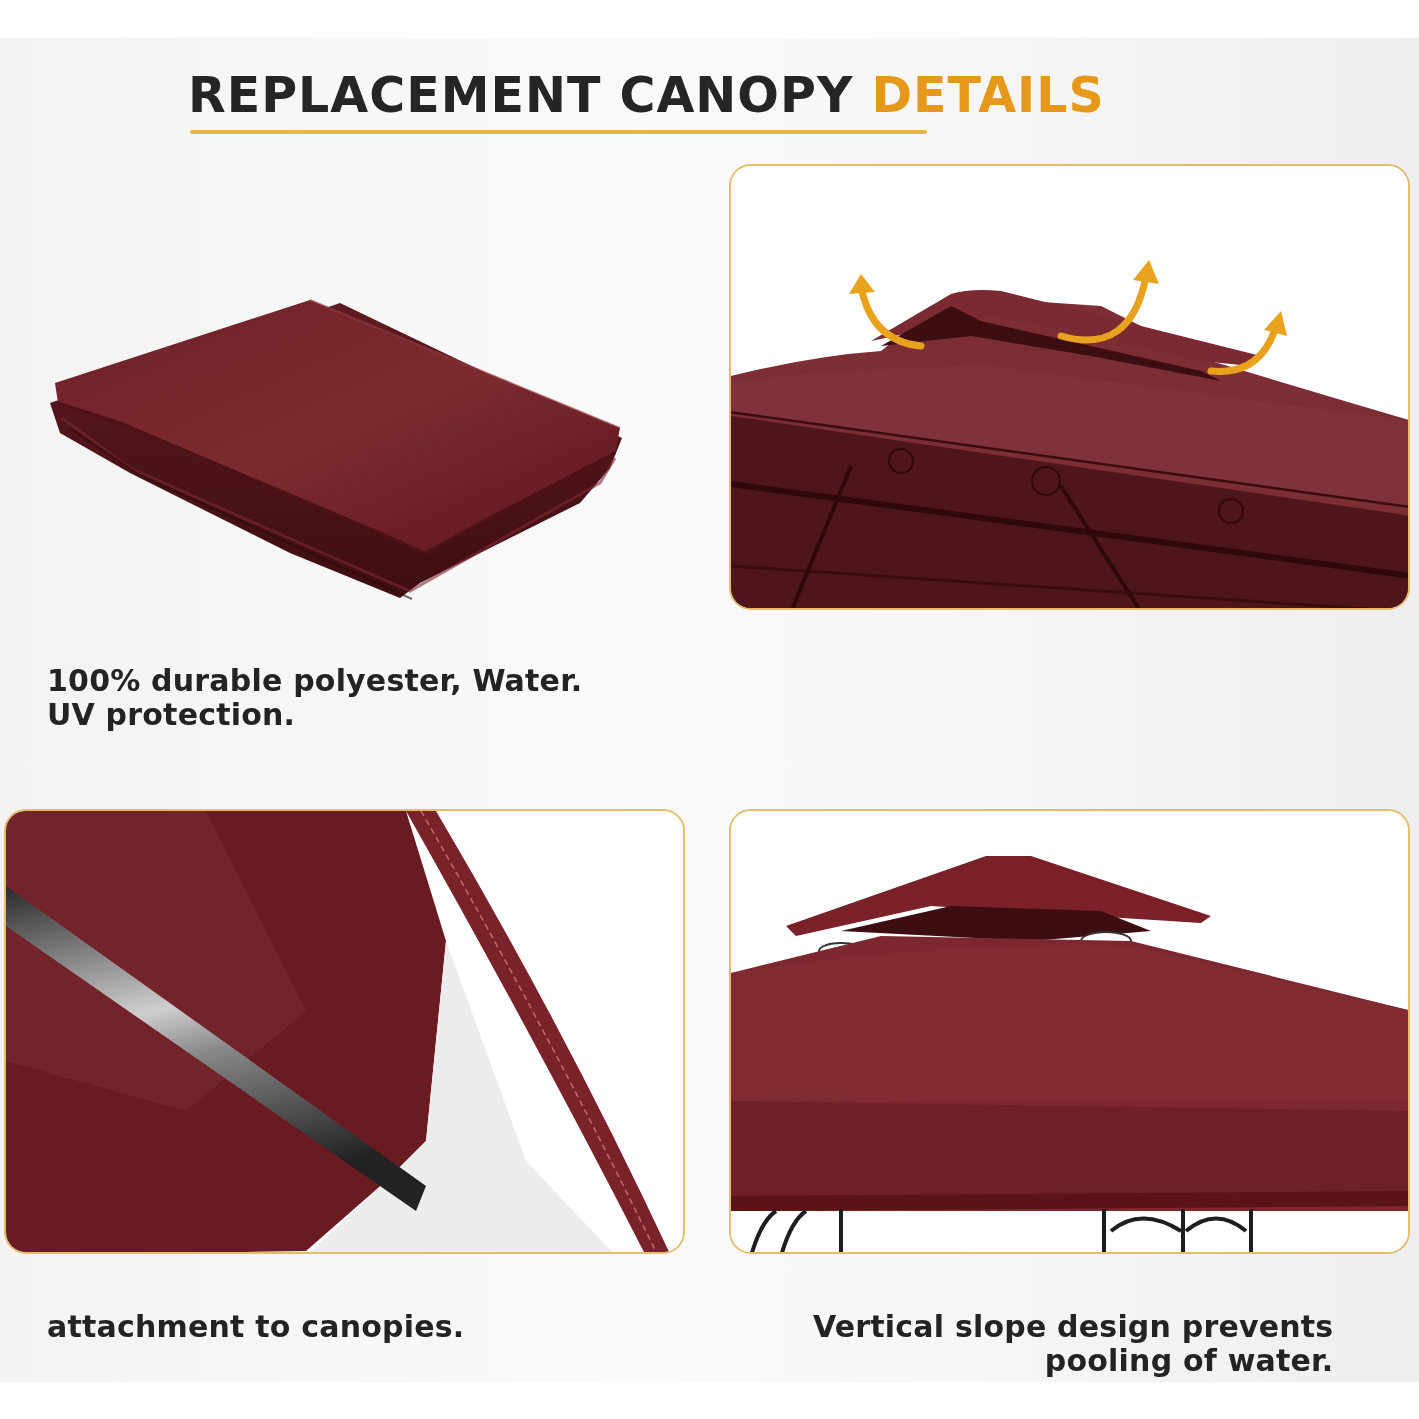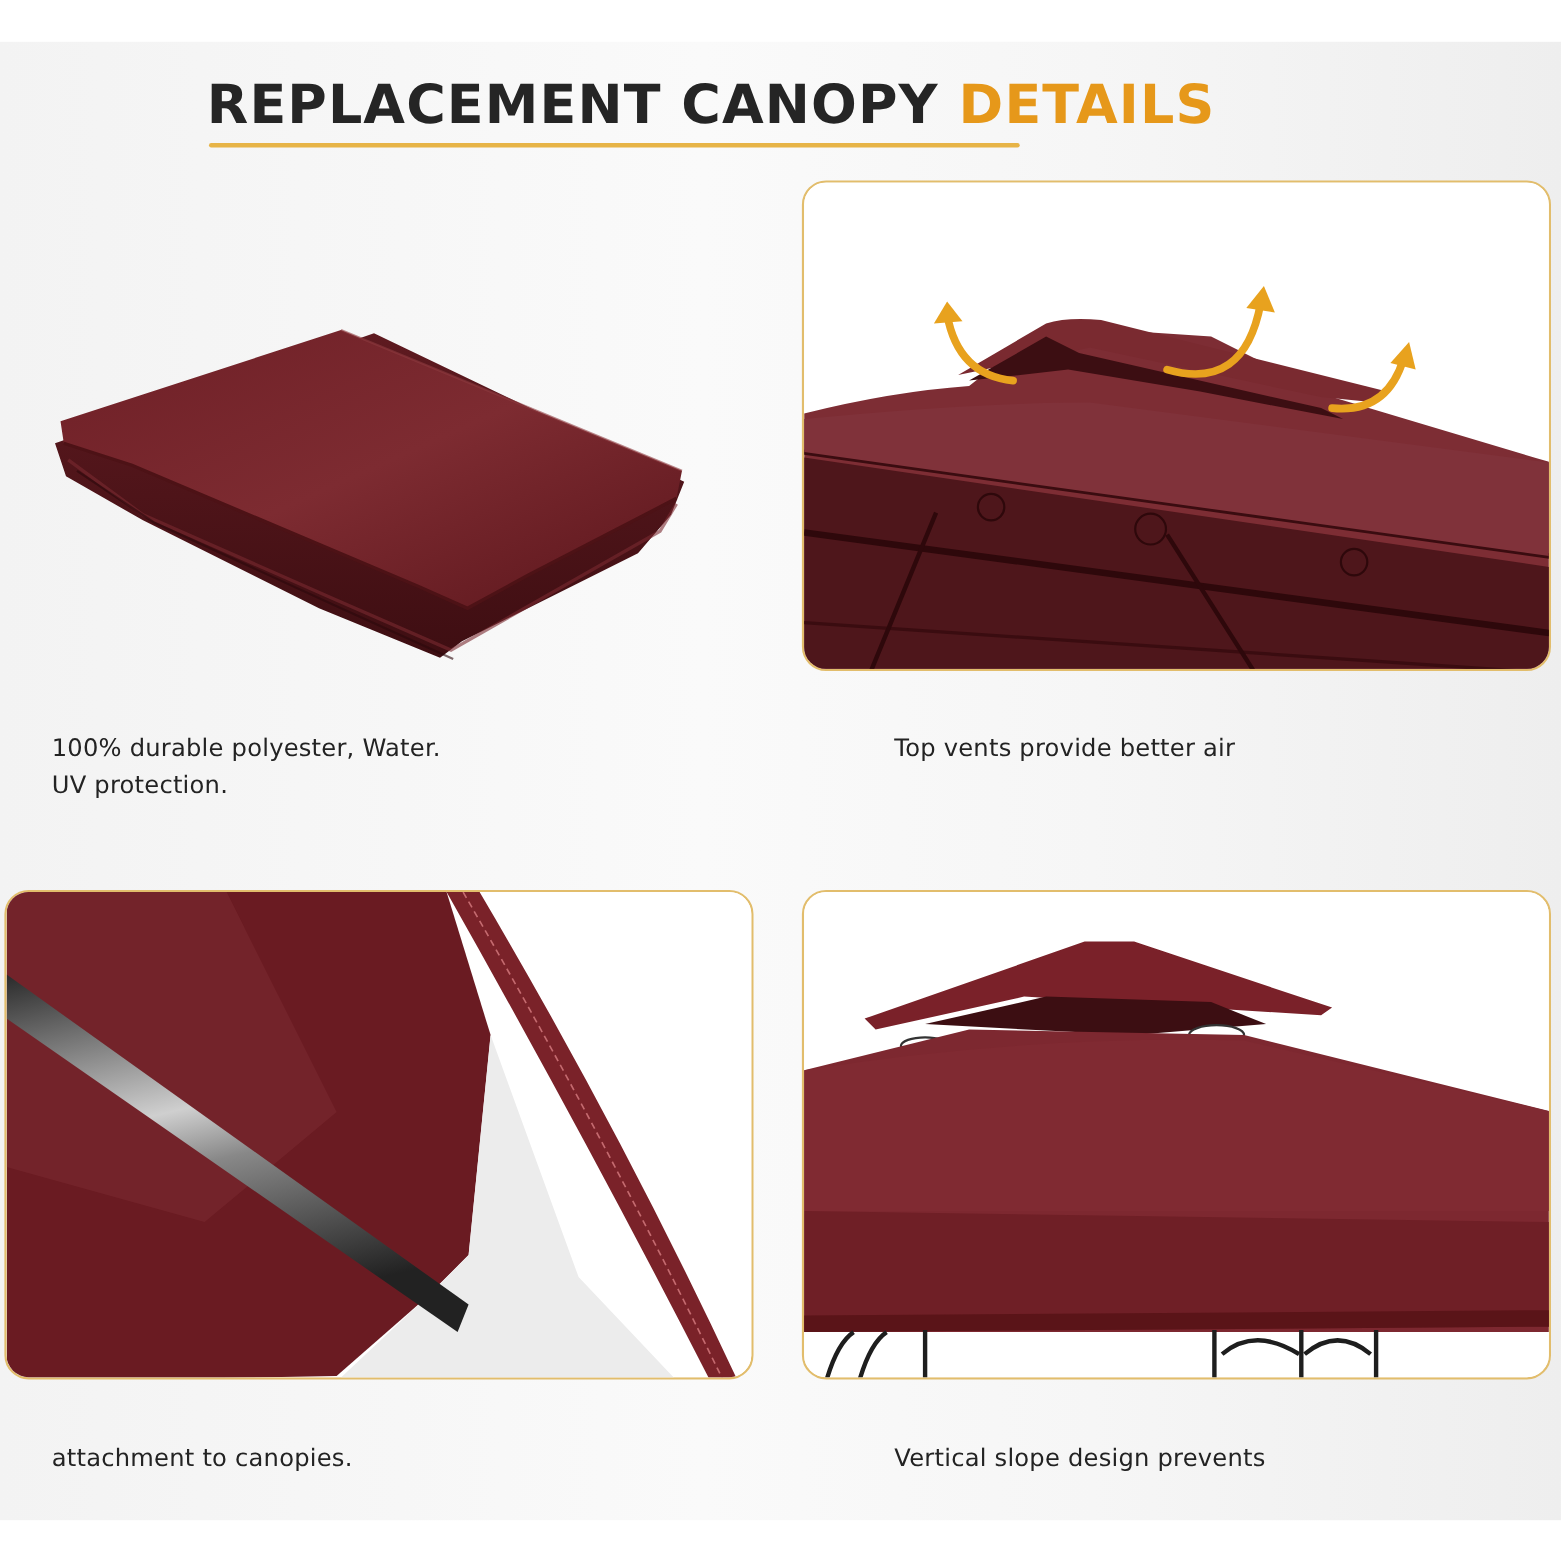--- a/index.html
+++ b/index.html
@@ -30,8 +30,8 @@
   }
   .free-img { position: absolute; }
   .caption {
-    position: absolute; font-weight: normal; color: #232323;
-    font-size: 22px; line-height: 34px; letter-spacing: 0.2px;
+    position: absolute; font-weight: bold; color: #232323;
+    font-size: 30px; line-height: 34px; letter-spacing: 0.2px;
   }
   .caption span { display: block; white-space: nowrap; }
   svg { display: block; }

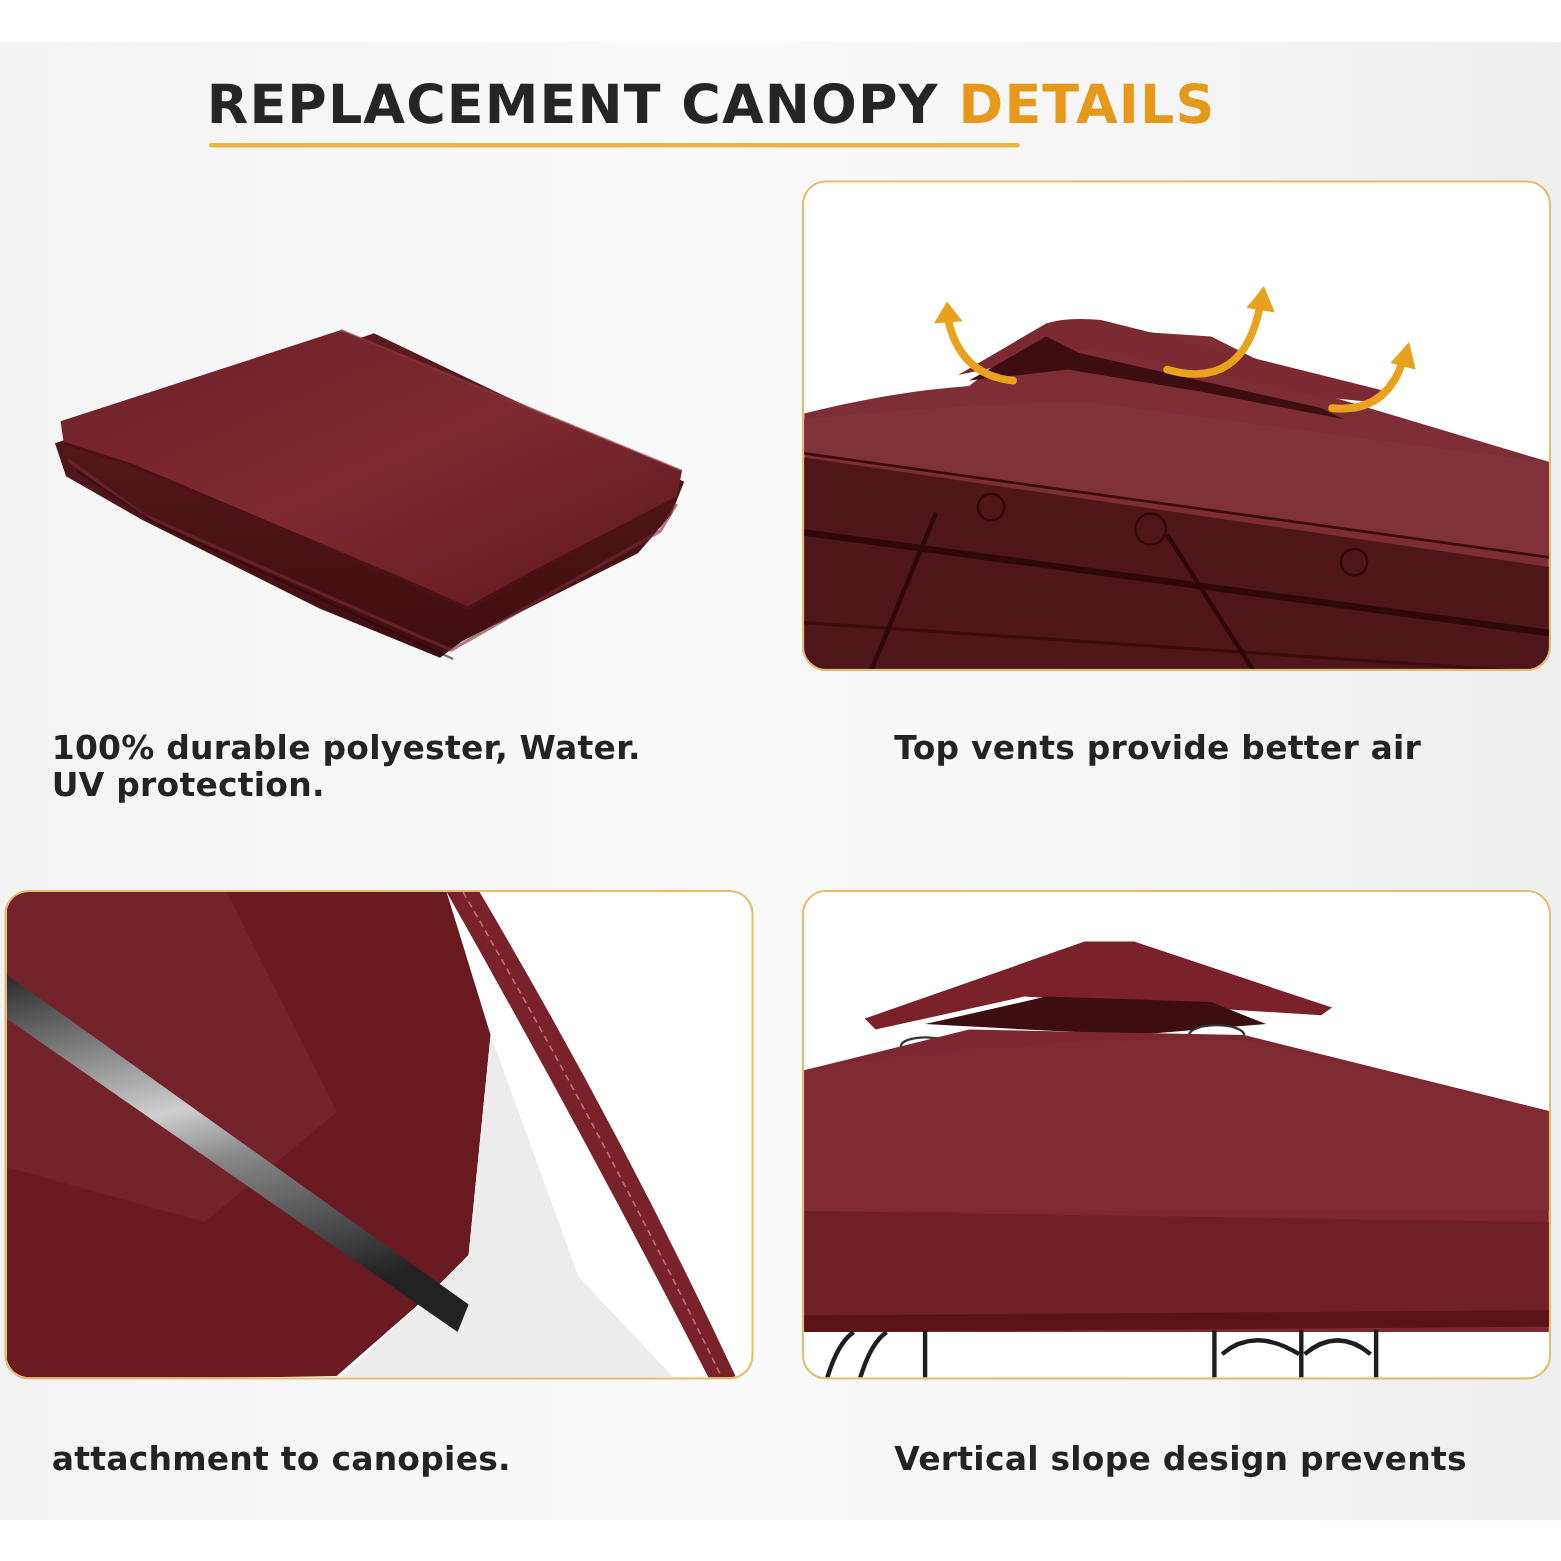--- a/index.html
+++ b/index.html
@@ -108,7 +108,6 @@
     <span>UV protection.</span>
   </div>
   <div class="caption" style="left:813px; top:626px;">
-    <span>Top vents provide better air</span>
   </div>
 
   <div class="card" style="left:4px; top:771px; width:681px; height:445px;">

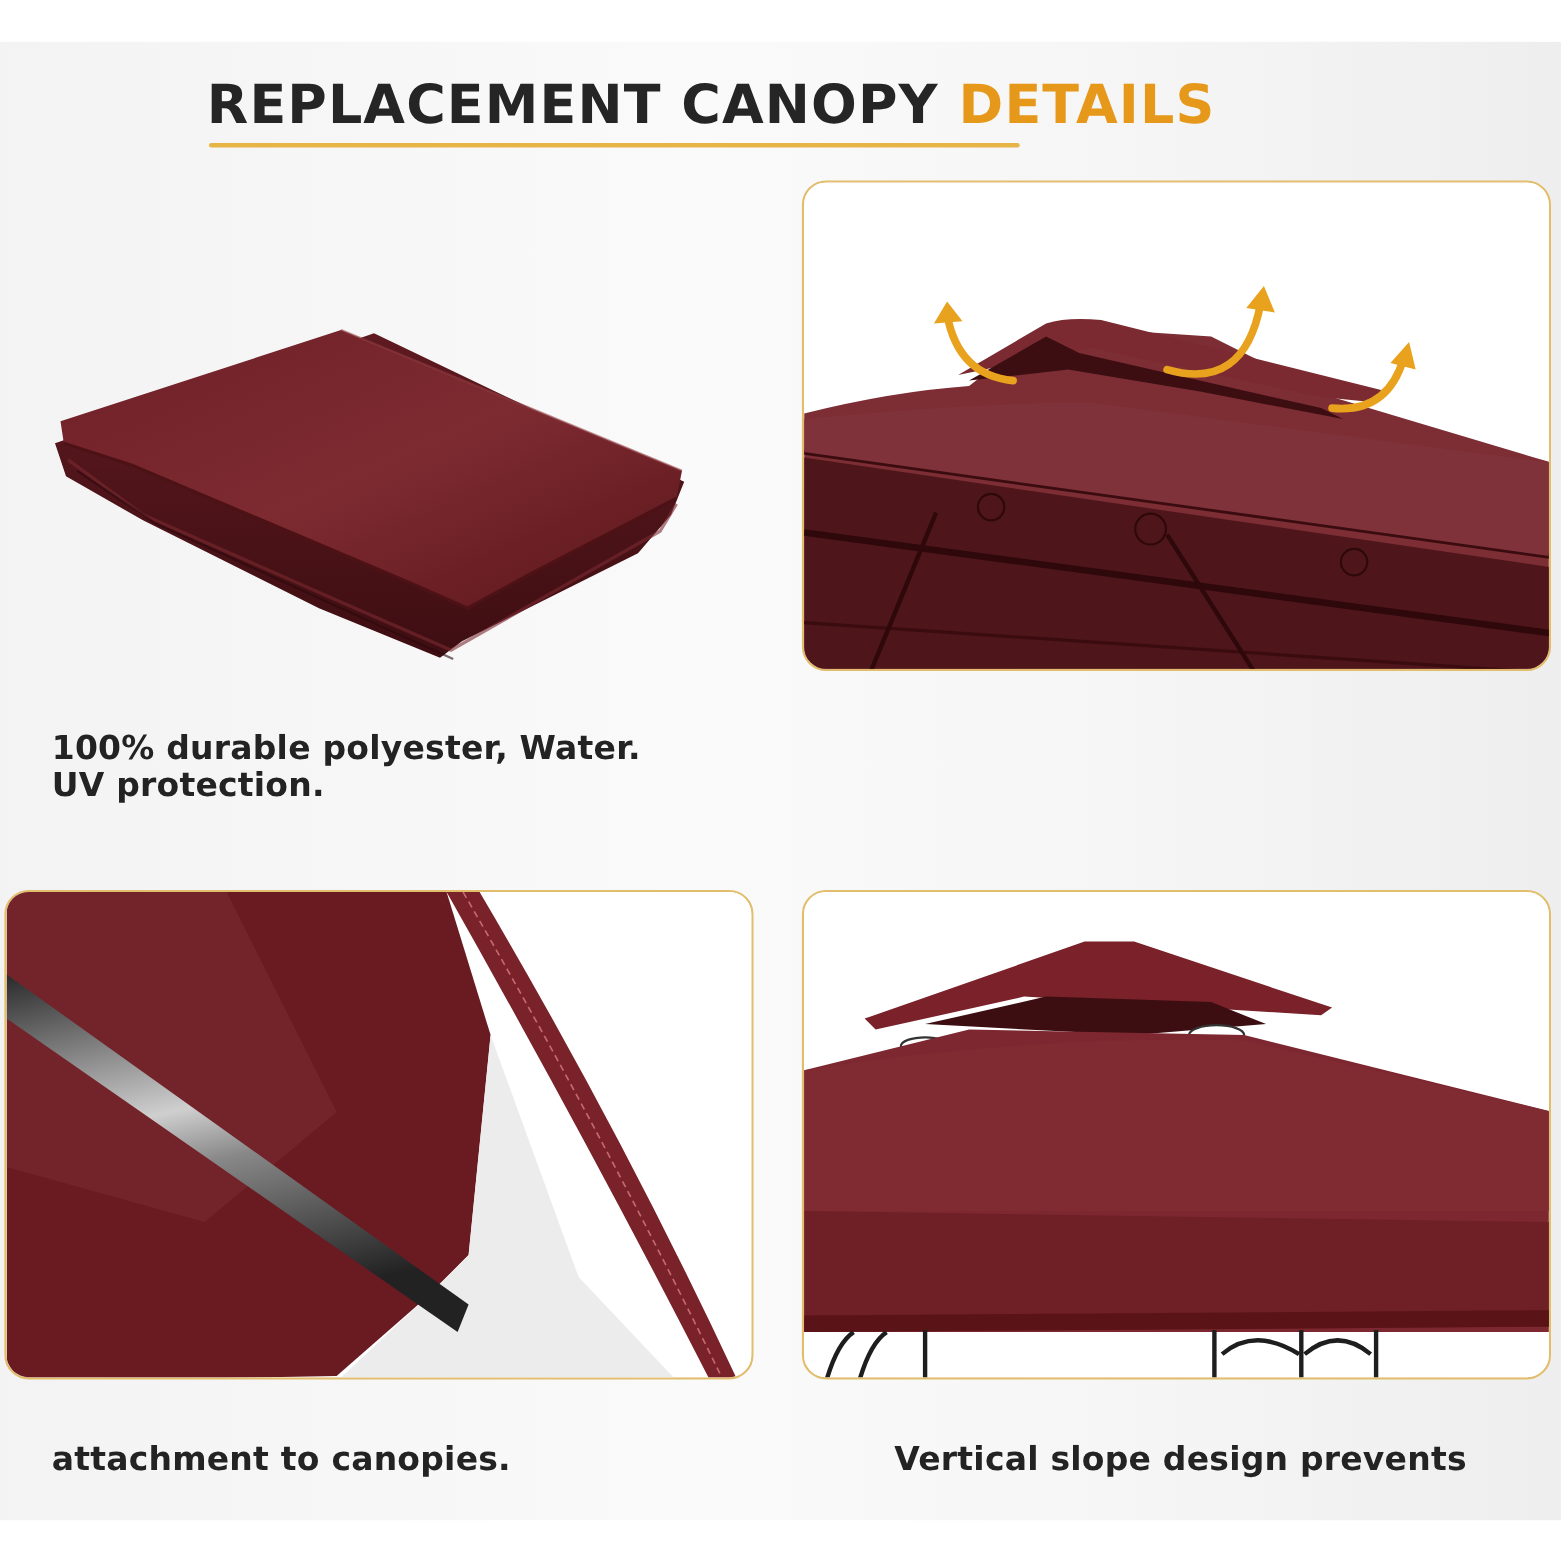--- a/index.html
+++ b/index.html
@@ -167,6 +167,7 @@
   </div>
   <div class="caption" style="left:813px; top:1272px;text-align:right;">
     <span>Vertical slope design prevents</span>
+    <span>pooling of water.</span>
   </div>
 
 </div>

